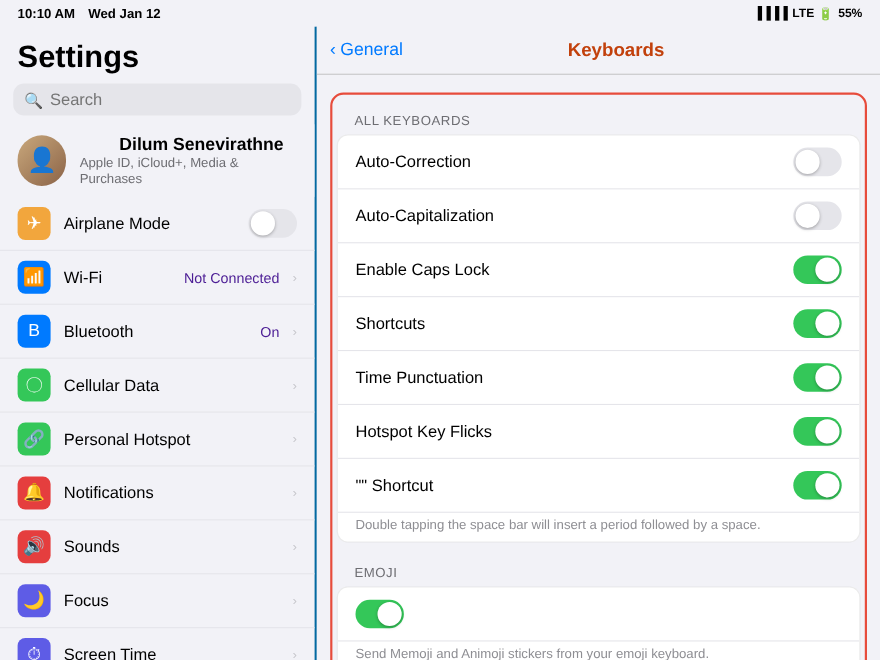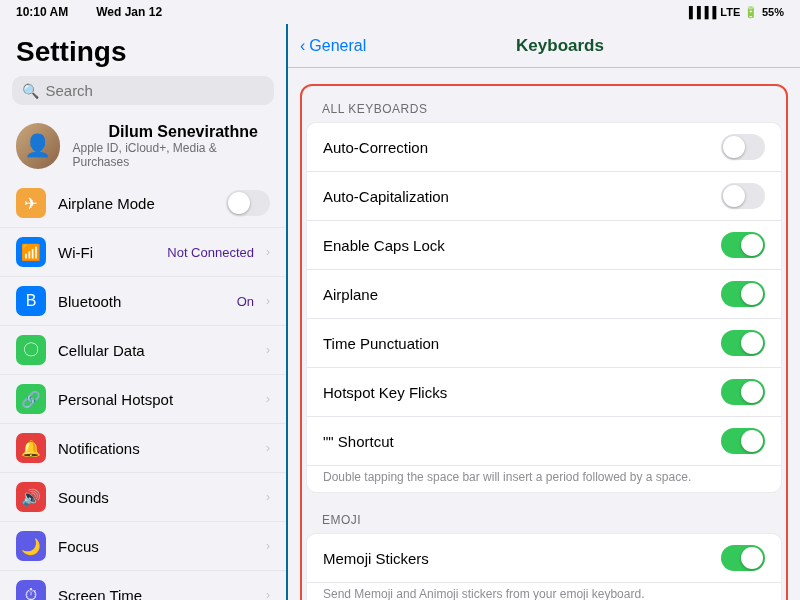--- a/index.html
+++ b/index.html
@@ -24,7 +24,7 @@
       font-size: 12px;
       font-weight: 600;
     }
-    .status-left { display: flex; align-items: center; gap: 20px; }
+    .status-left { display: flex; align-items: center; gap: 4px; }
     .status-right { display: flex; align-items: center; gap: 4px; font-size: 11px; }
 
     

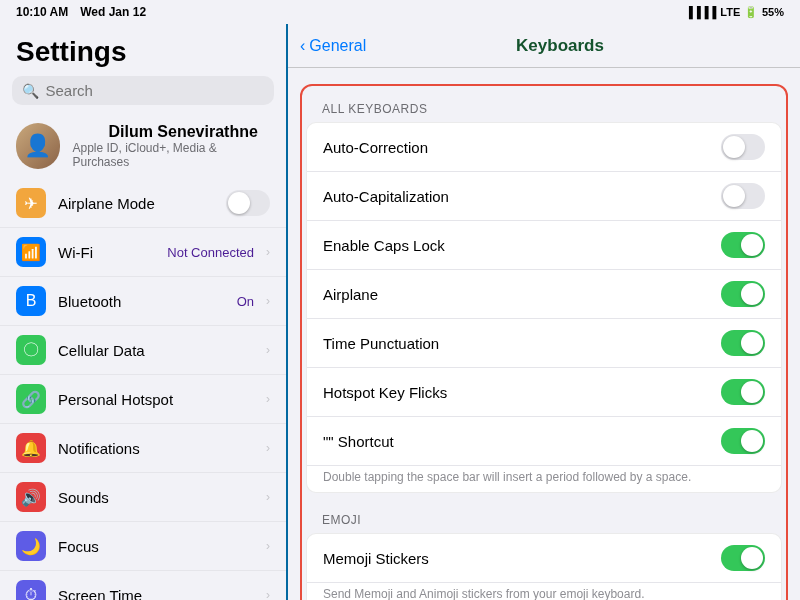--- a/index.html
+++ b/index.html
@@ -175,7 +175,7 @@
     .nav-title {
       font-size: 17px;
       font-weight: 600;
-      color: #14532d;
+      color: #c2410c;
       margin-left: 32px;
     }
 

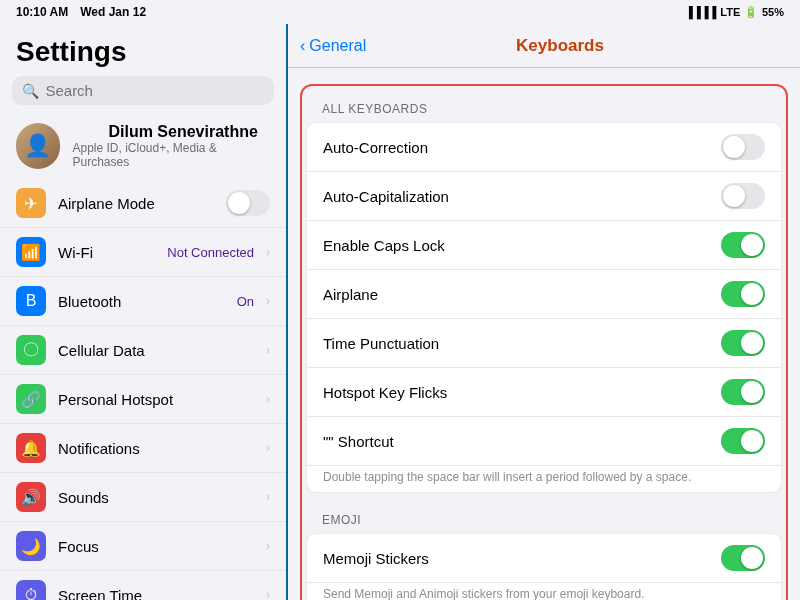--- a/index.html
+++ b/index.html
@@ -347,7 +347,7 @@
               <div class="toggle on"></div>
             </div>
             <div class="settings-row">
-              <span class="row-label">Airplane</span>
+              <span class="row-label">Shortcuts</span>
               <div class="toggle on"></div>
             </div>
             <div class="settings-row">

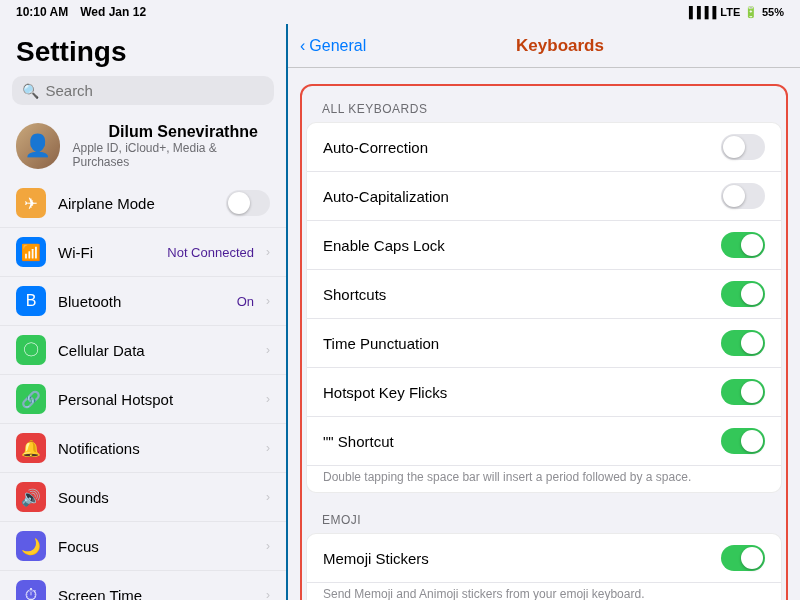--- a/index.html
+++ b/index.html
@@ -367,7 +367,6 @@
           <div class="section-label">EMOJI</div>
           <div class="settings-group">
             <div class="settings-row">
-              <span class="row-label">Memoji Stickers</span>
               <div class="toggle on"></div>
             </div>
             <div class="helper-text">Send Memoji and Animoji stickers from your emoji keyboard.</div>

